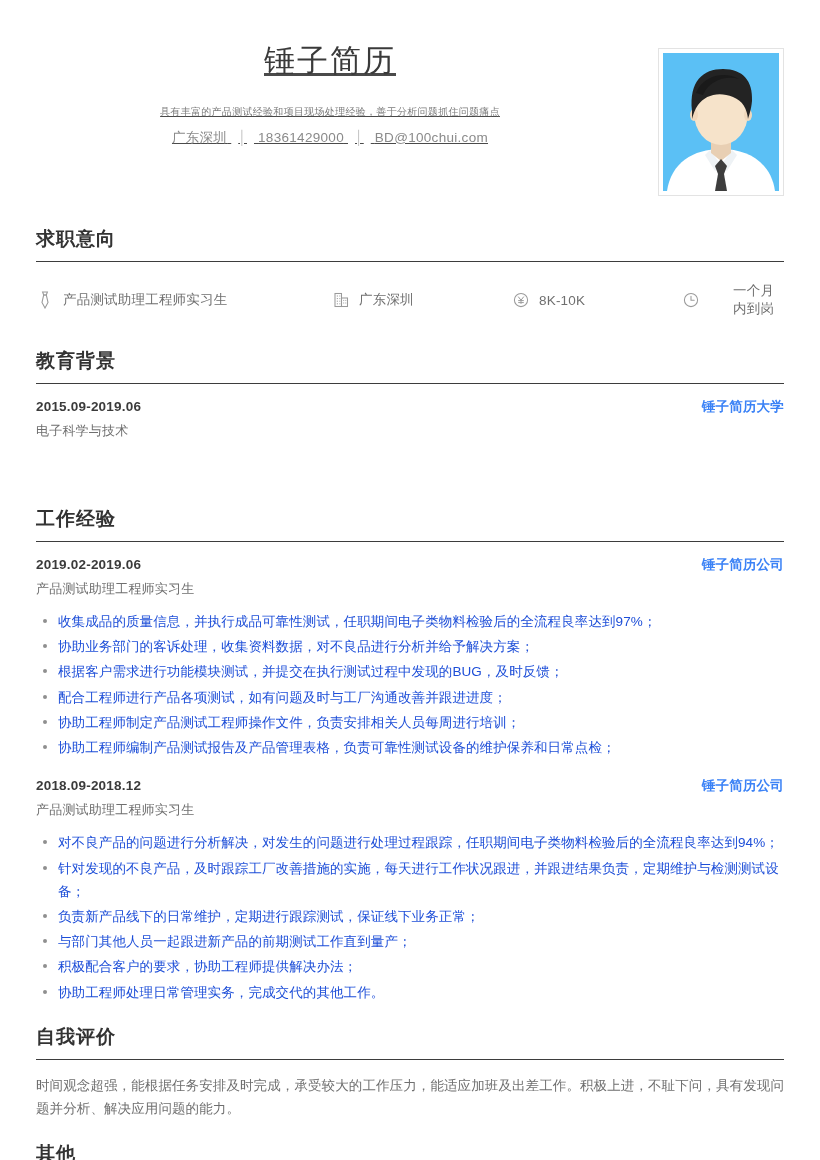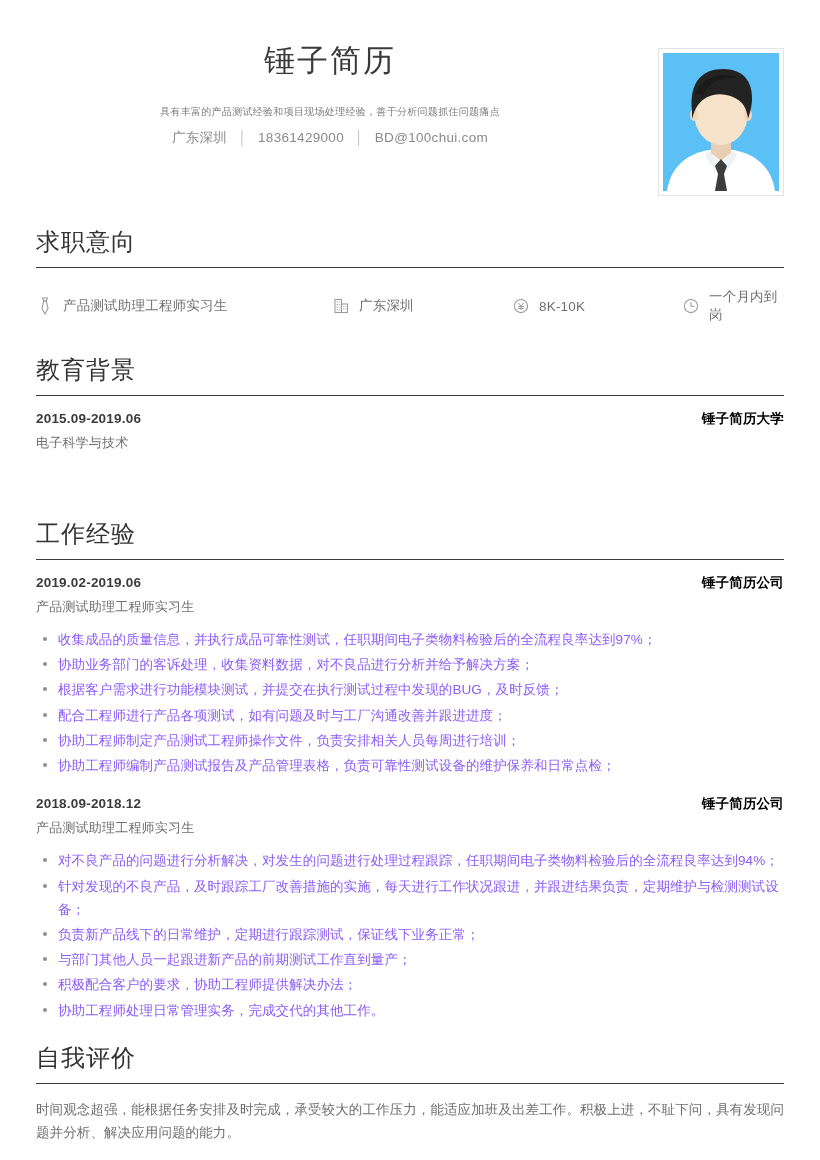--- a/index.html
+++ b/index.html
@@ -33,6 +33,7 @@
   .header-main {
     padding-right: 160px;
     text-align: center;
+    text-decoration: underline;
   }
   .name {
     font-size: 31px;

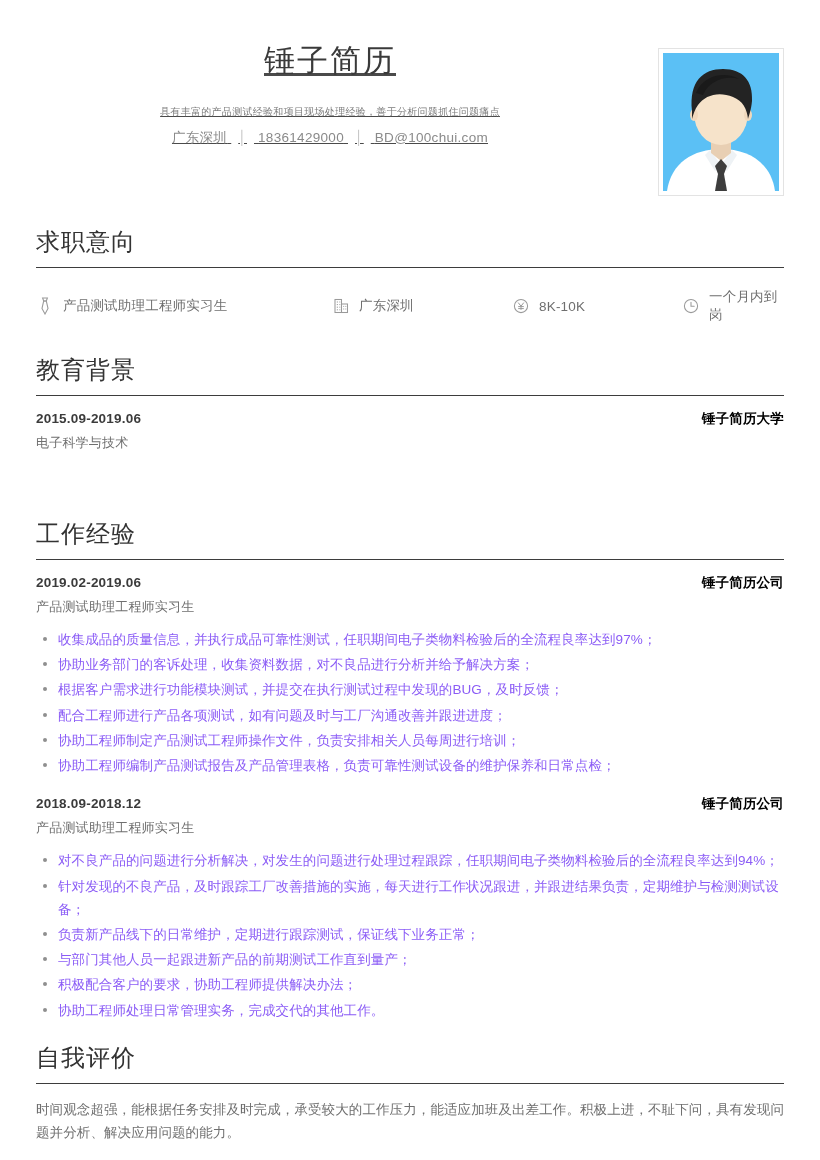--- a/index.html
+++ b/index.html
@@ -86,8 +86,8 @@
   
   .section { margin-top: 20px; }
   .section-title {
-    font-size: 24px;
-    font-weight: normal;
+    font-size: 19px;
+    font-weight: bold;
     color: #333333;
     letter-spacing: 1px;
     padding-bottom: 9px;

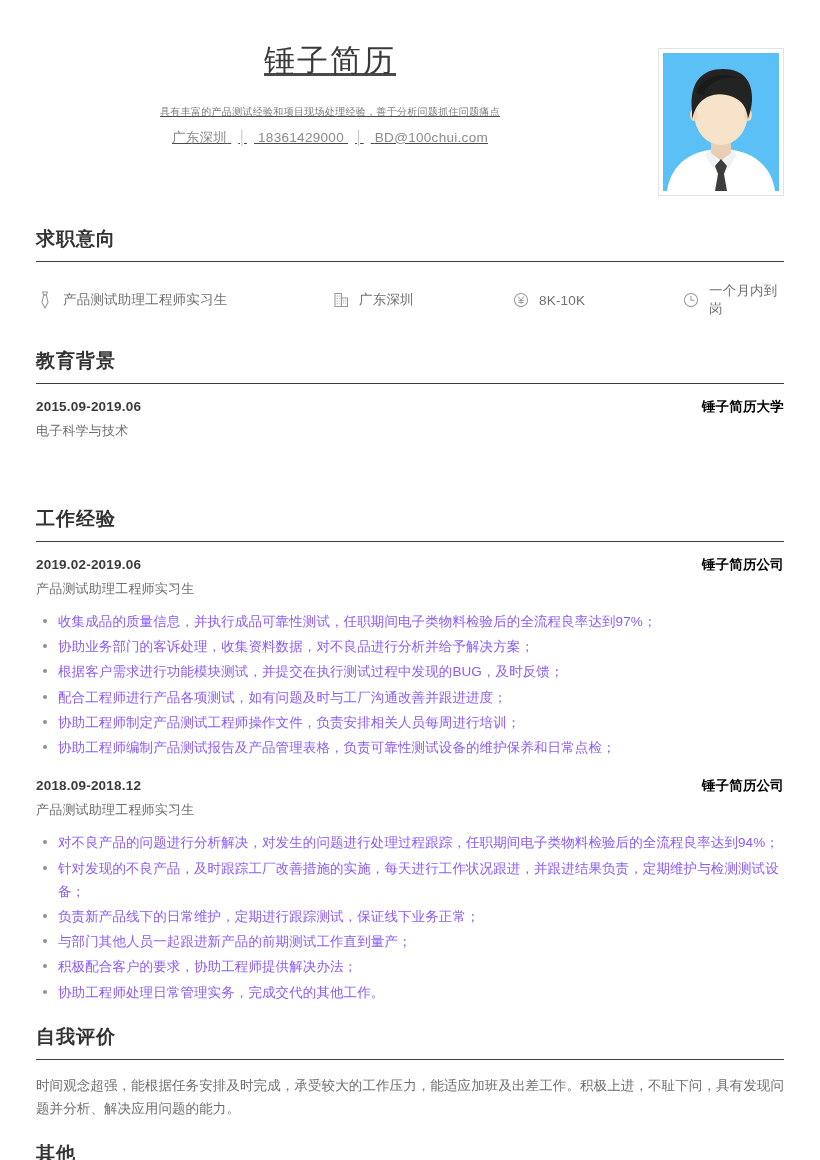--- a/index.html
+++ b/index.html
@@ -125,7 +125,7 @@
   .i0 { width: 296px; }
   .i1 { width: 180px; }
   .i2 { width: 170px; }
-  .i3 { flex: 1; }
+  .i3 { flex: 1; gap: 24px; }
 
   
   .entry { margin-bottom: 2px; }

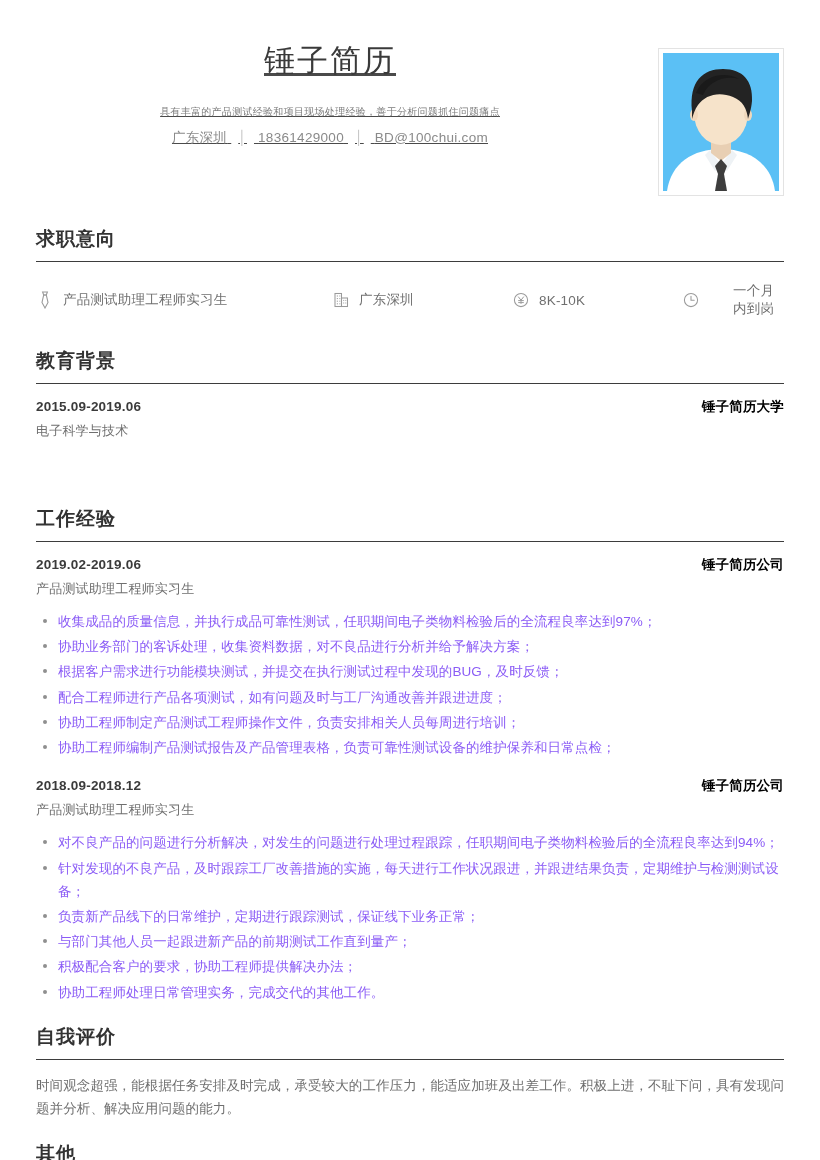--- a/index.html
+++ b/index.html
@@ -144,7 +144,7 @@
   .entry-org {
     font-size: 13.5px;
     font-weight: bold;
-    color: #000000;
+    color: #3b82f6;
     letter-spacing: .2px;
     text-align: center;
   }

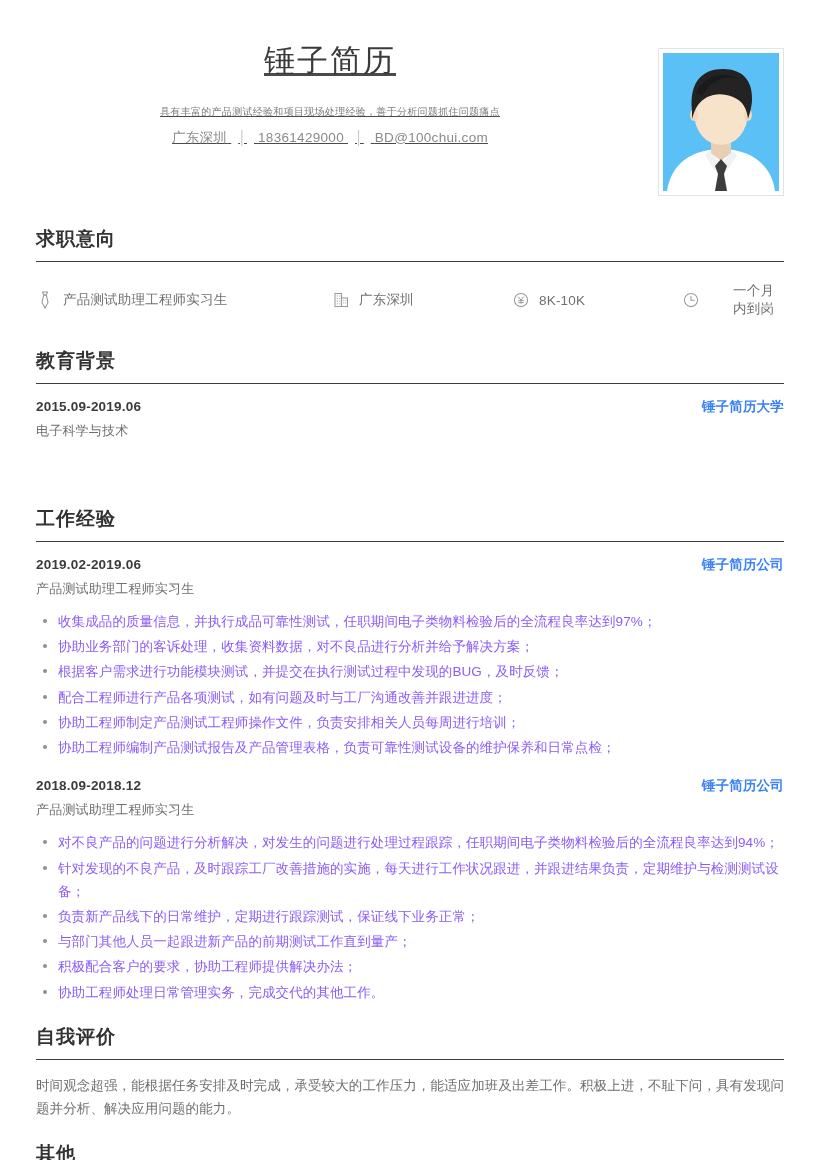--- a/index.html
+++ b/index.html
@@ -166,7 +166,7 @@
     padding-left: 22px;
     font-size: 13.5px;
     line-height: 1.72;
-    color: #8b5cf6;
+    color: #1d4ed8;
     margin-bottom: 2px;
     letter-spacing: .1px;
   }

